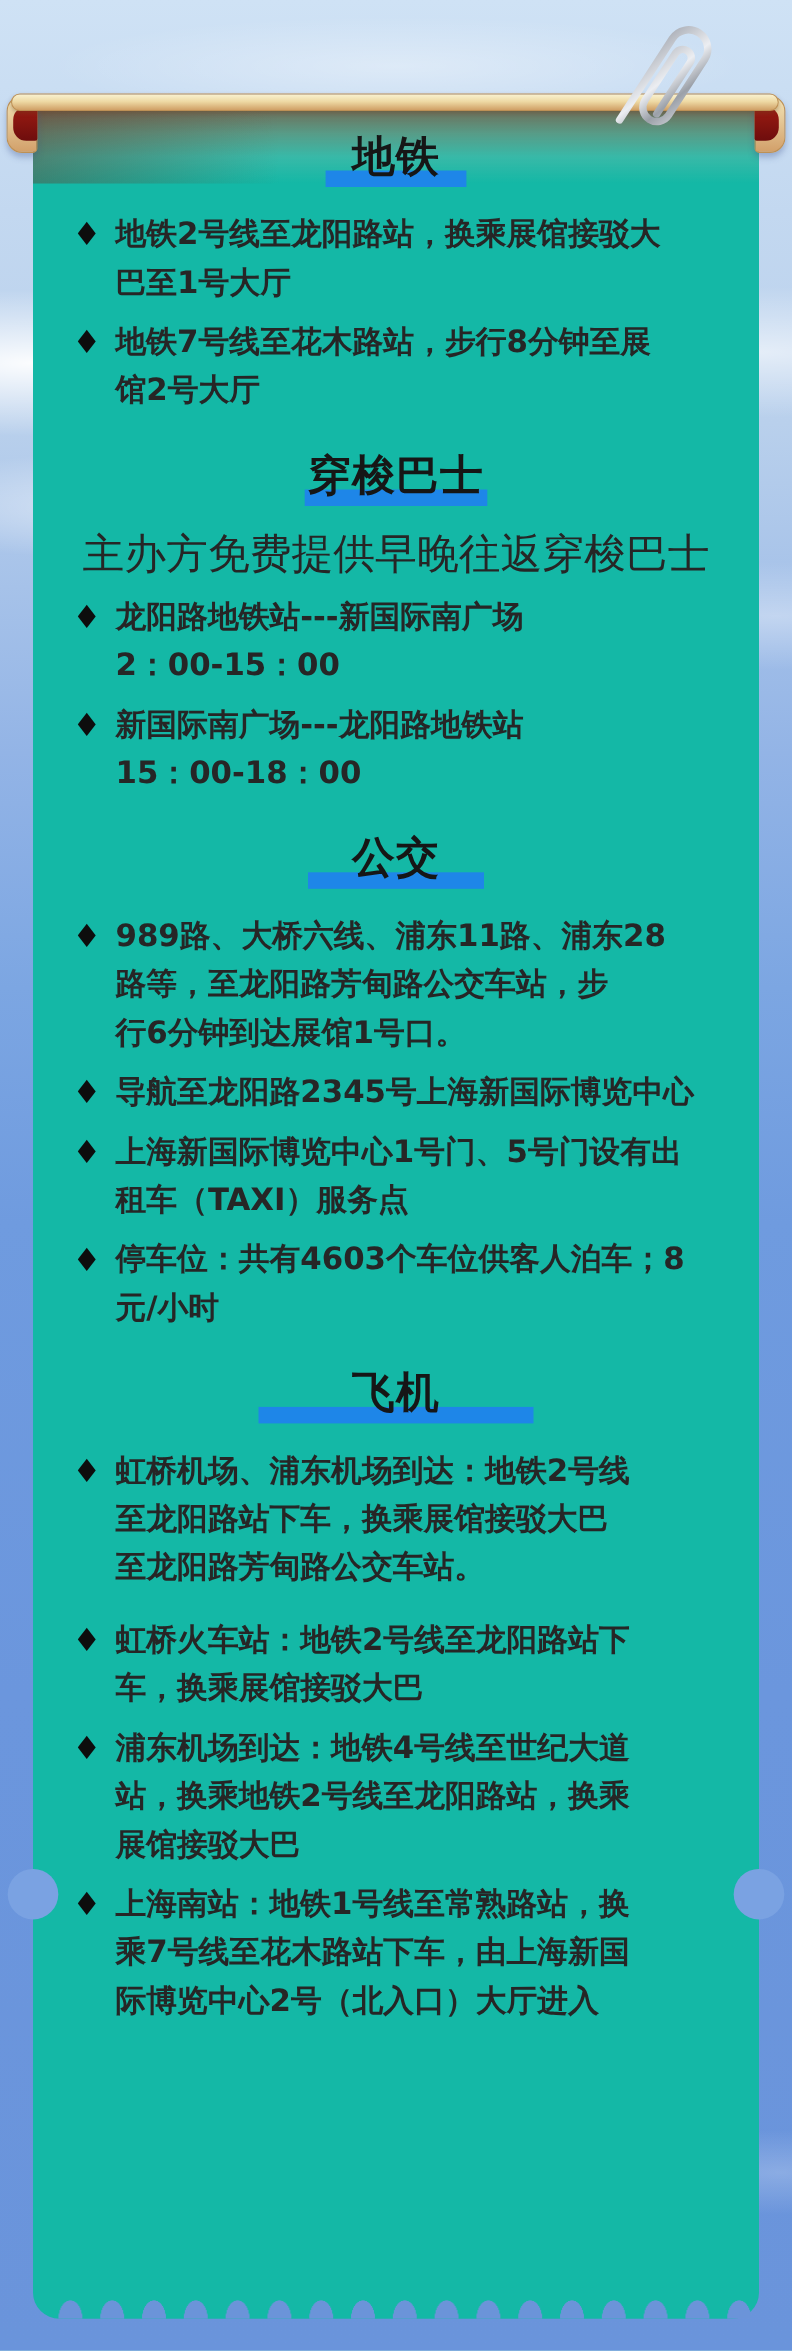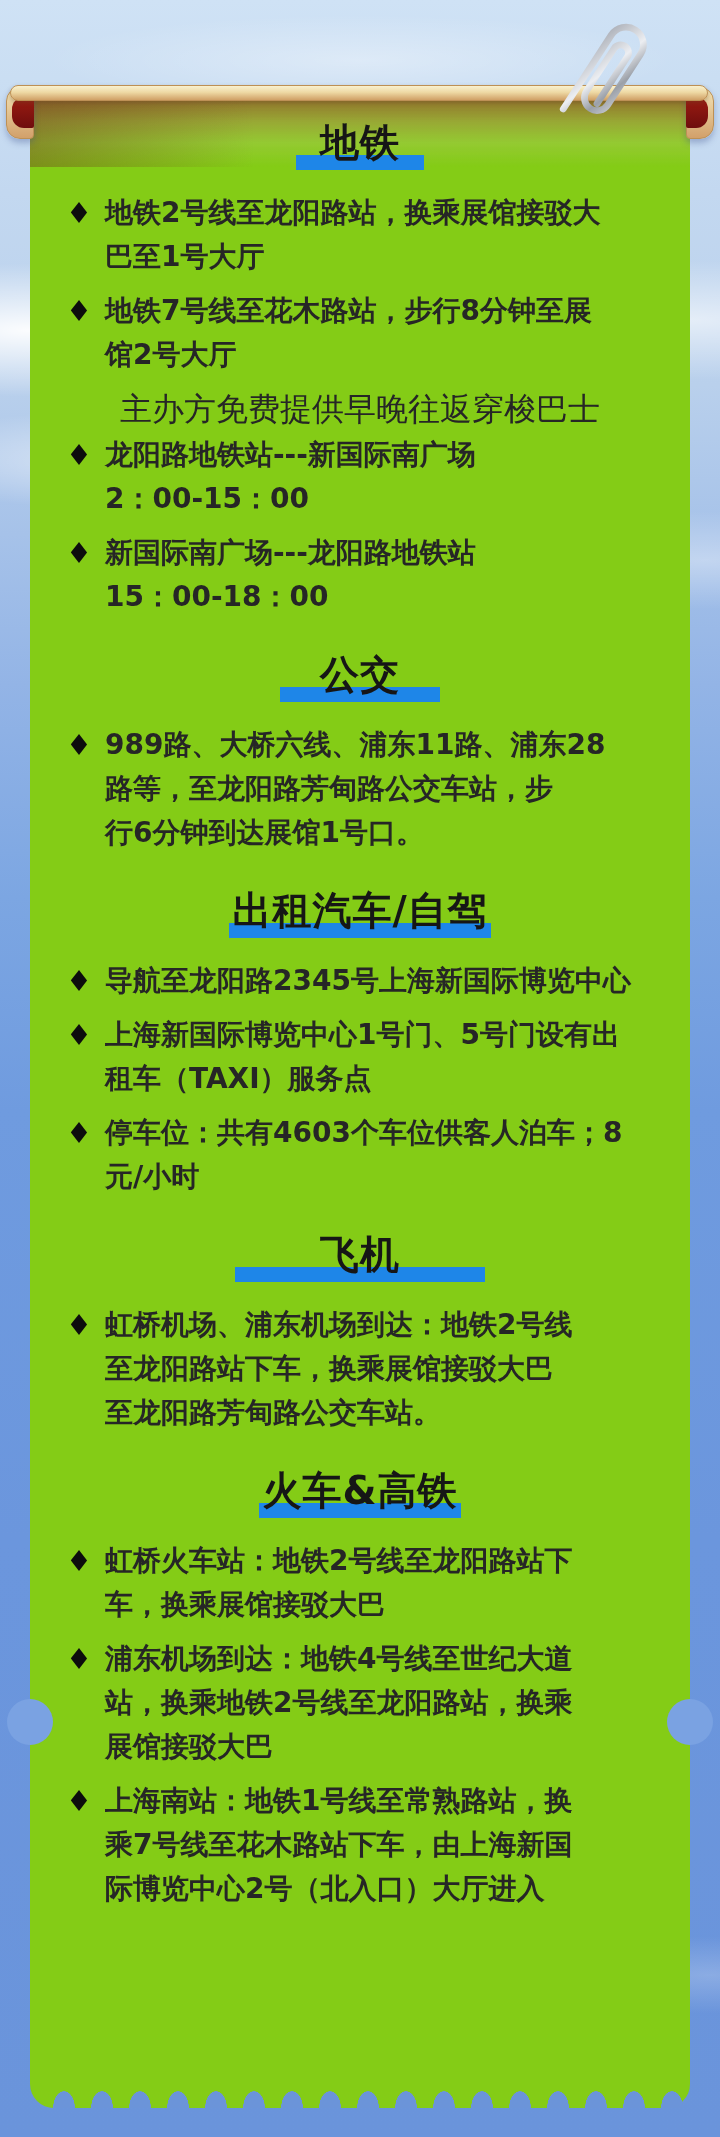--- a/index.html
+++ b/index.html
@@ -27,7 +27,7 @@
   
   .paper{
     position:absolute;left:30px;top:95px;width:660px;height:2013px;
-    background:#84cc16;border-radius:8px 8px 24px 24px;z-index:2;
+    background:#14b8a6;border-radius:8px 8px 24px 24px;z-index:2;
   }
   .paper::before{ 
     content:"";position:absolute;top:2px;left:0;right:0;height:70px;z-index:0;

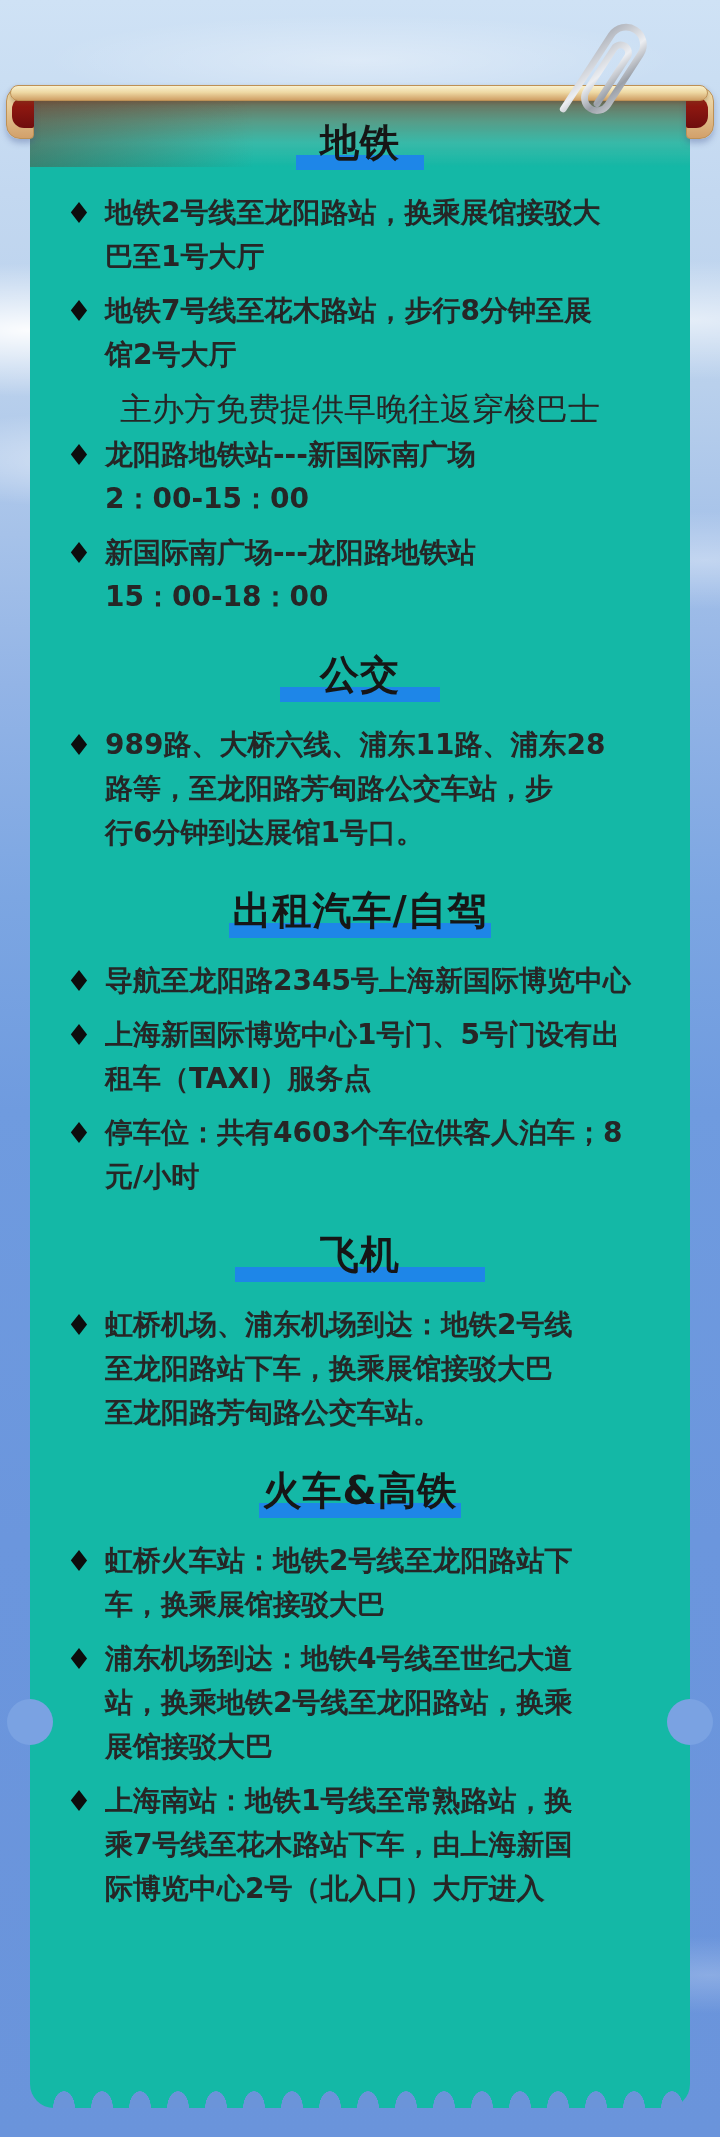--- a/index.html
+++ b/index.html
@@ -144,6 +144,7 @@
     </section>
 
     <section class="sec">
+      <h2 class="sec-h bar-xs">穿梭巴士</h2>
       <p class="note">主办方免费提供早晚往返穿梭巴士</p>
       <div class="list">
         <div class="item">

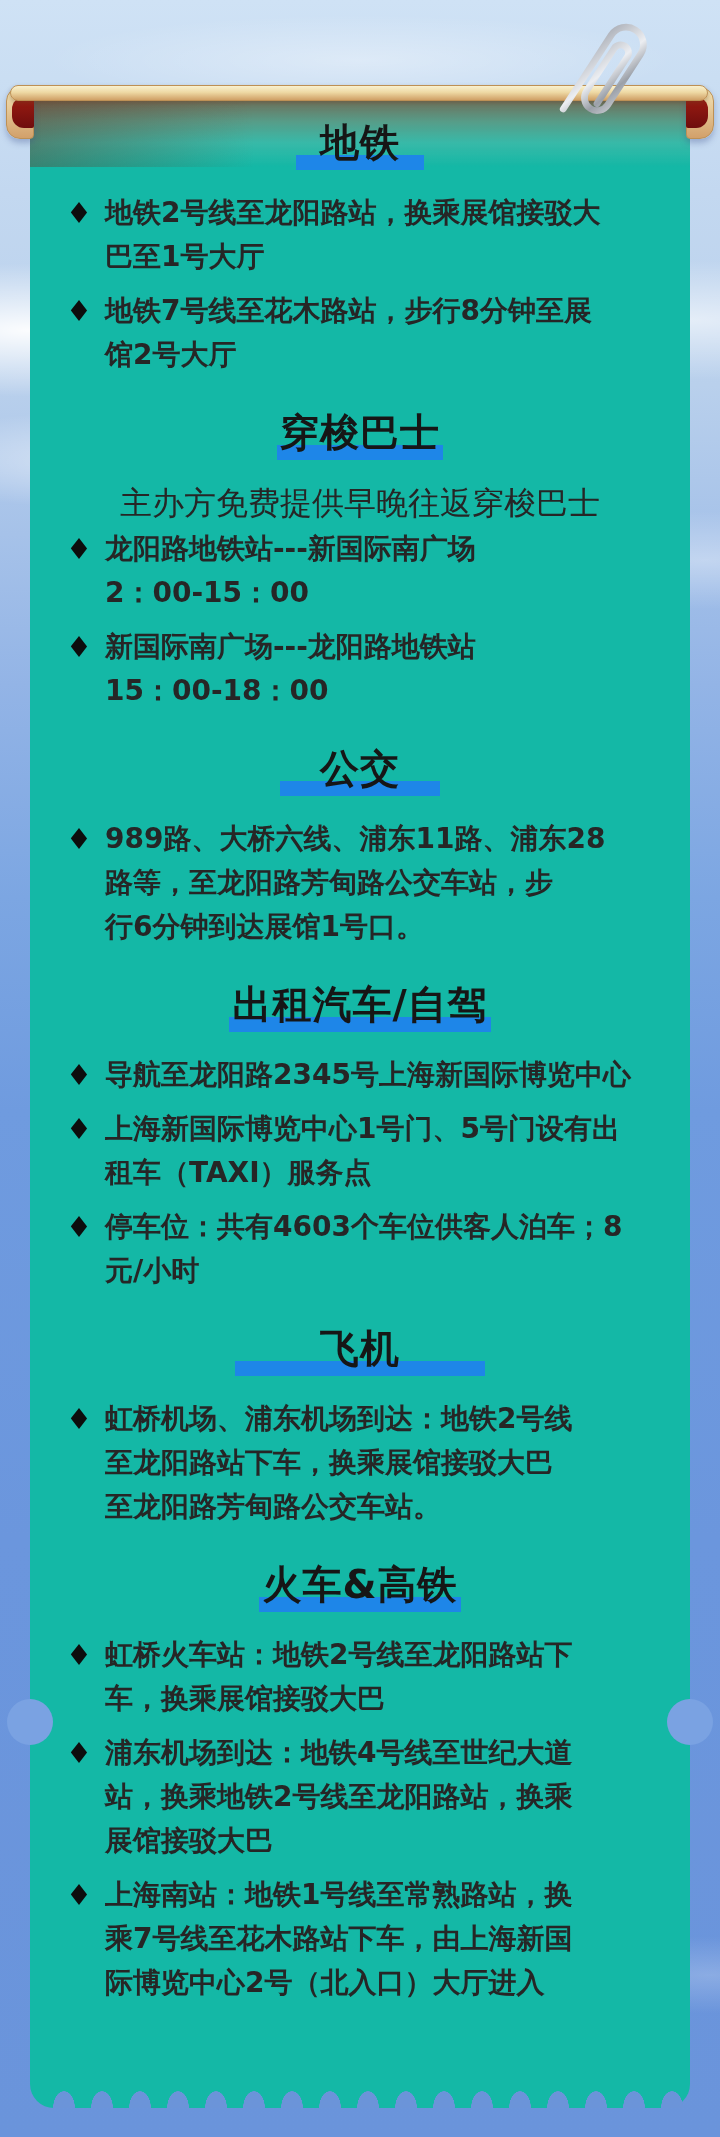--- a/index.html
+++ b/index.html
@@ -92,7 +92,7 @@
     font-size:28px;line-height:44px;}
   .item .marker{position:absolute;left:2px;top:0;font-size:29px;line-height:44px;color:#0d0d0d;}
   .item .txt{white-space:pre-line;display:block;font-weight:bold;}
-  .note{margin:0 40px 2px;text-align:center;font-size:32px;line-height:44px;}
+  .note{margin:0 40px 14px;text-align:center;font-size:38px;line-height:44px;}
 </style>
 </head>
 <body>

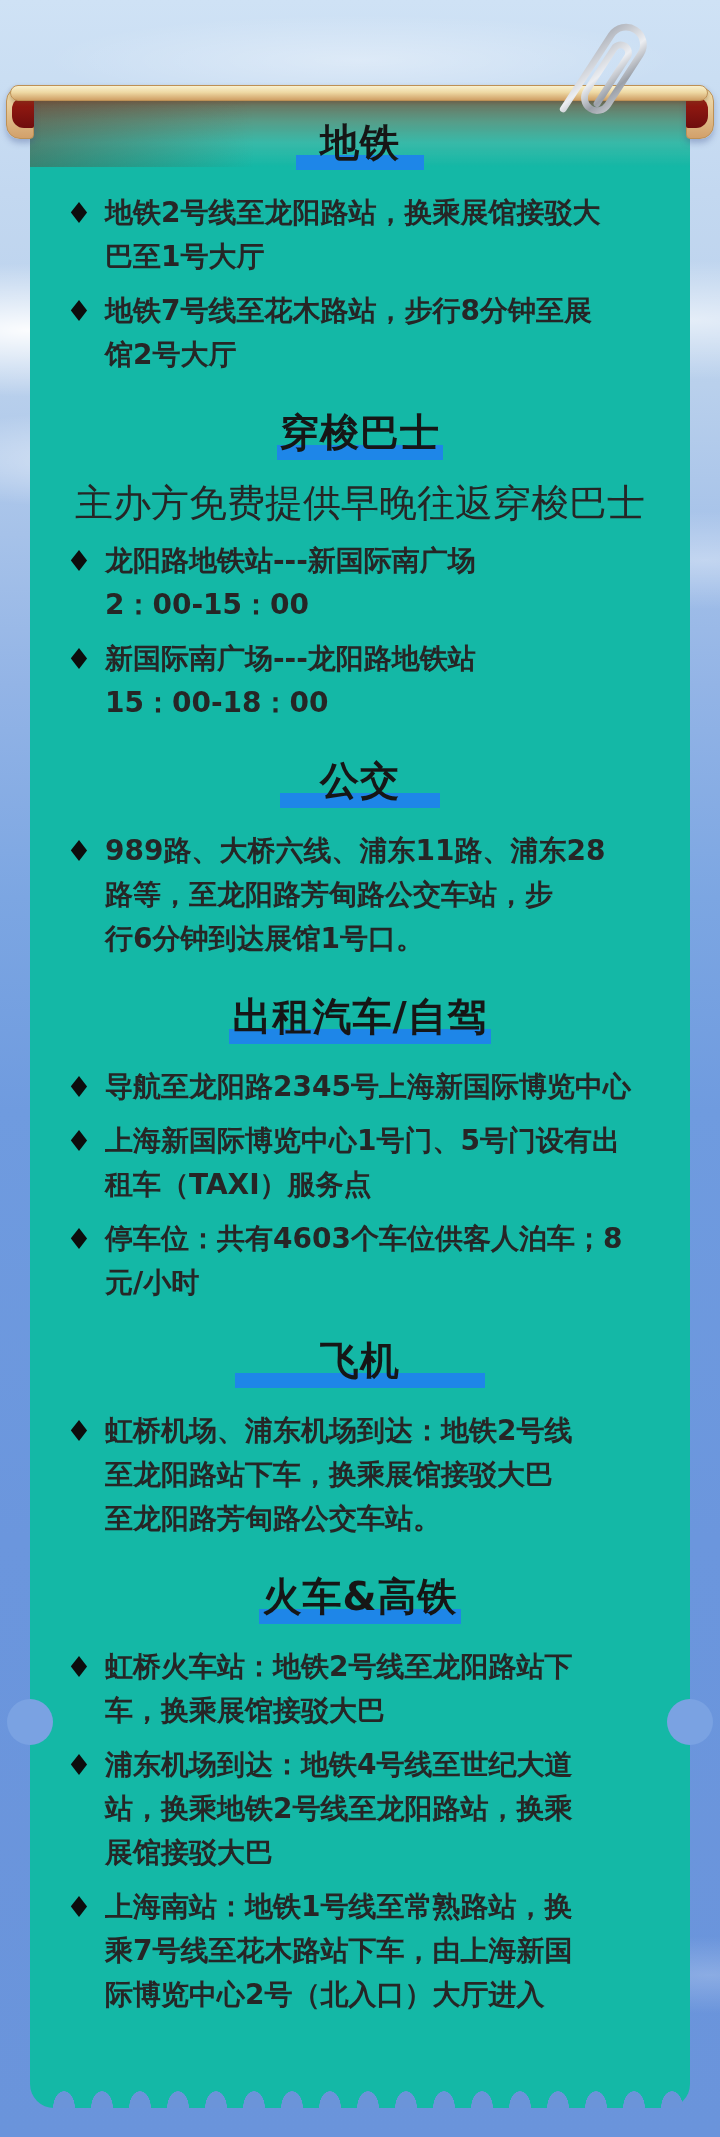--- a/index.html
+++ b/index.html
@@ -173,7 +173,6 @@
     </section>
 
     <section class="sec">
-      <h2 class="sec-h bar-xs">出租汽车/自驾</h2>
       <div class="list">
         <div class="item">
           <span class="marker">♦</span>

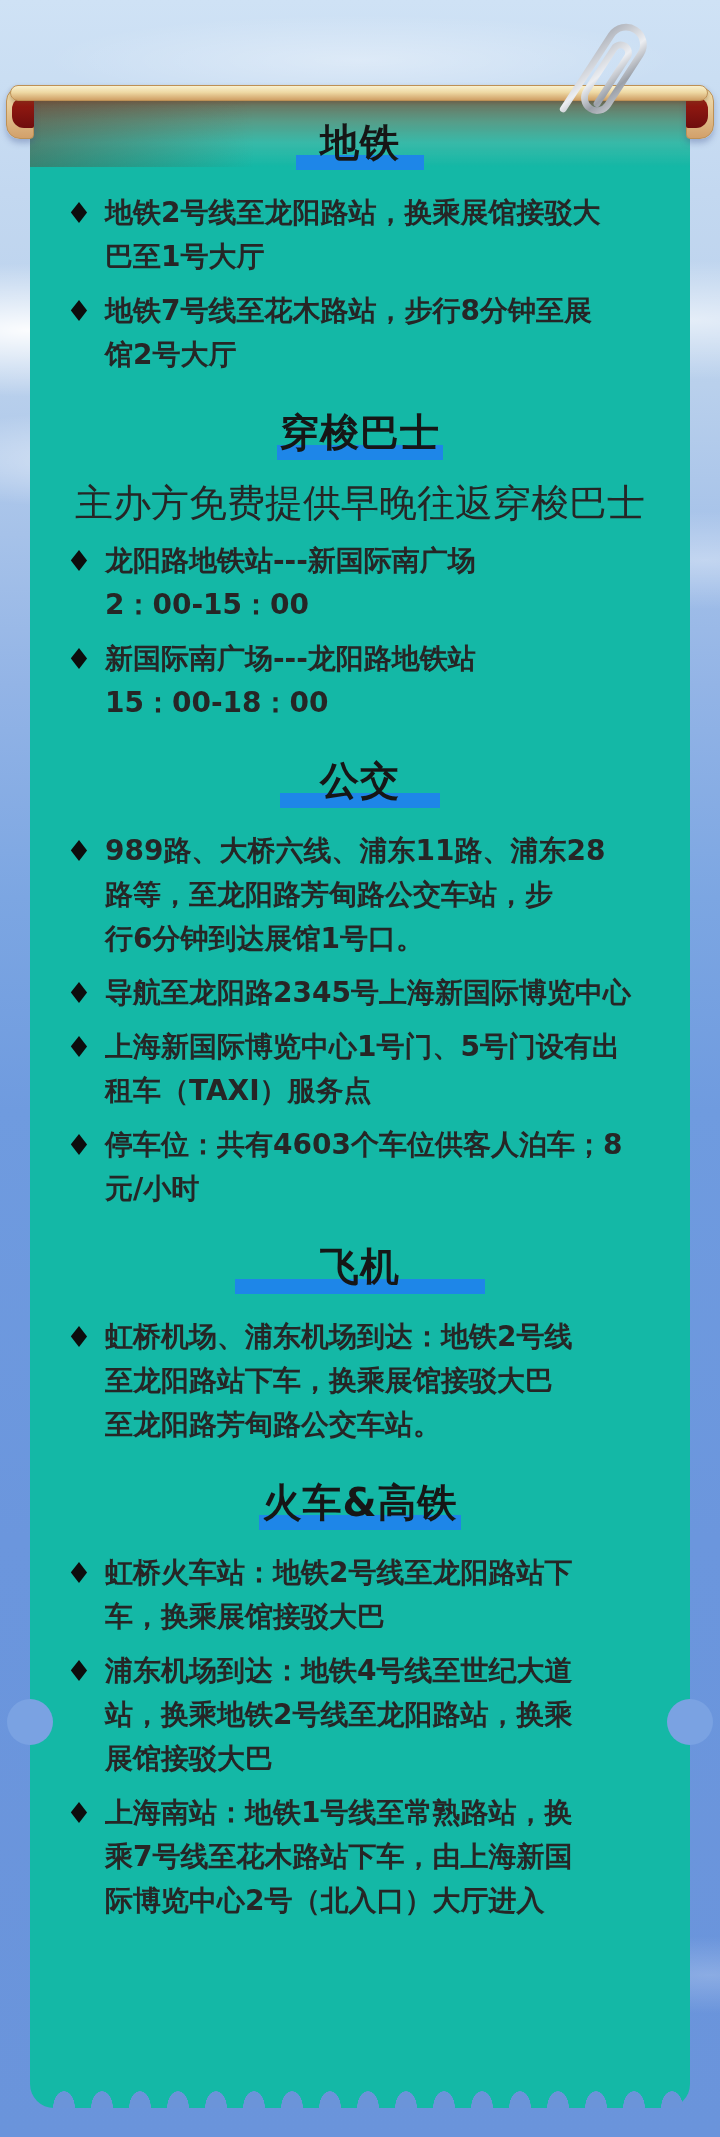--- a/index.html
+++ b/index.html
@@ -204,7 +204,6 @@
     </section>
 
     <section class="sec">
-      <h2 class="sec-h bar-xs">火车&amp;高铁</h2>
       <div class="list mt22">
         <div class="item">
           <span class="marker">♦</span>

